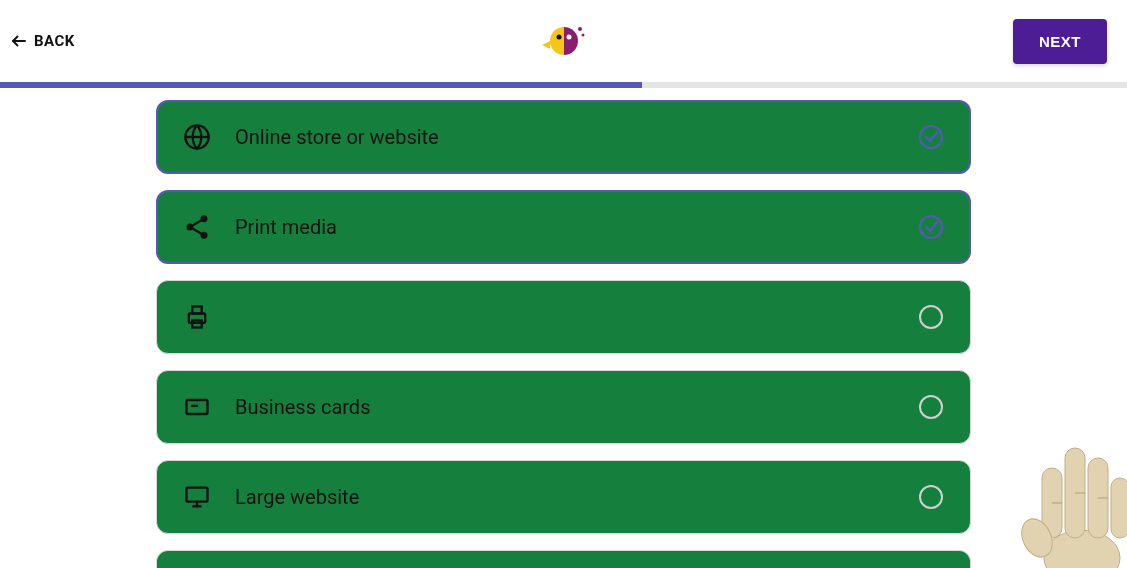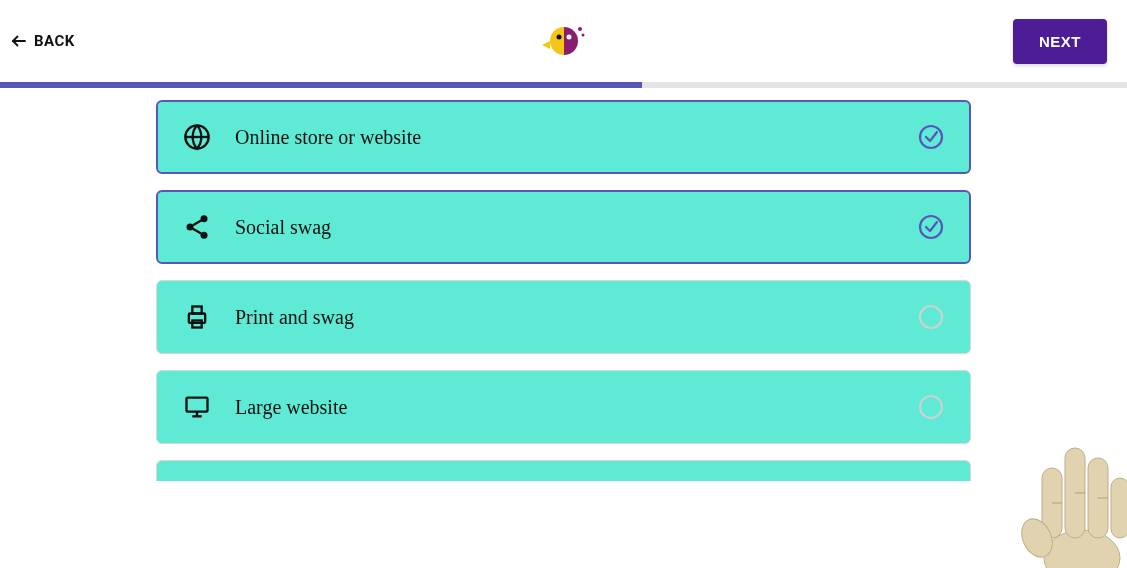--- a/index.html
+++ b/index.html
@@ -75,12 +75,11 @@
       align-items: center;
       justify-content: space-between;
       border: 1px solid #d8d8d8;
-      border-radius: 6px;
+      border-radius: 12px;
       padding: 22px 26px;
       margin-bottom: 16px;
       cursor: pointer;
-      background: #5eead4;
-      font-family: Liberation Serif, serif;
+      background: #15803d;
     }
     .option-card.selected {
       border: 2px solid #5757b8;

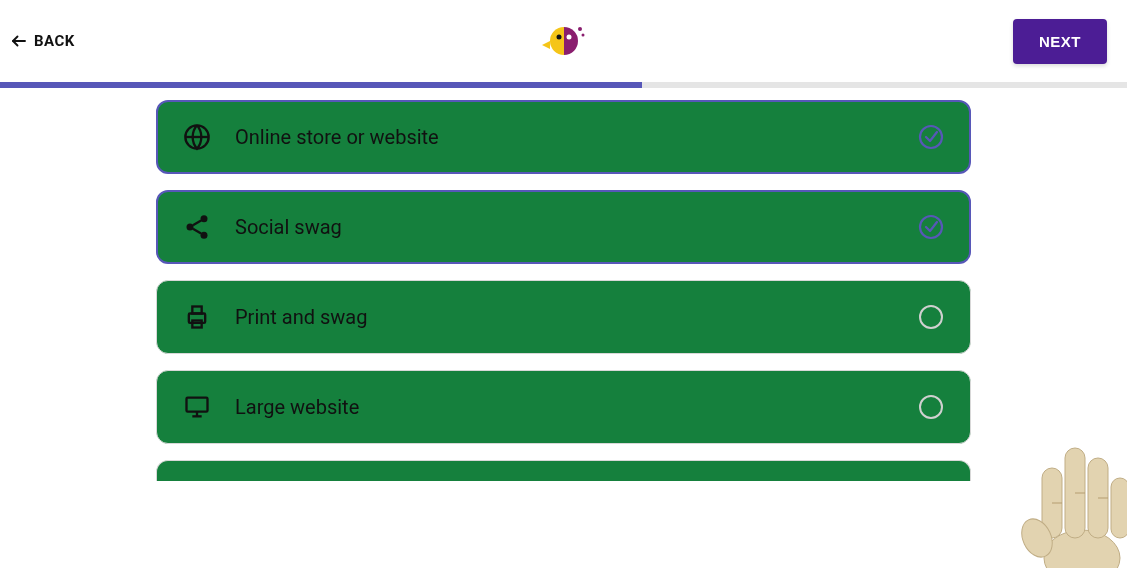--- a/index.html
+++ b/index.html
@@ -182,7 +182,7 @@
           <line x1="8.5" y1="13.5" x2="15.5" y2="17.5" stroke="#111" stroke-width="2"></line>
         </svg>
       </span>
-      <span class="option-label">Social swag</span>
+      <span class="option-label">Print media</span>
     </div>
     <span class="check-circle">
       <svg viewBox="0 0 26 26" width="26" height="26" fill="none" stroke="#5757b8" stroke-width="2.2">

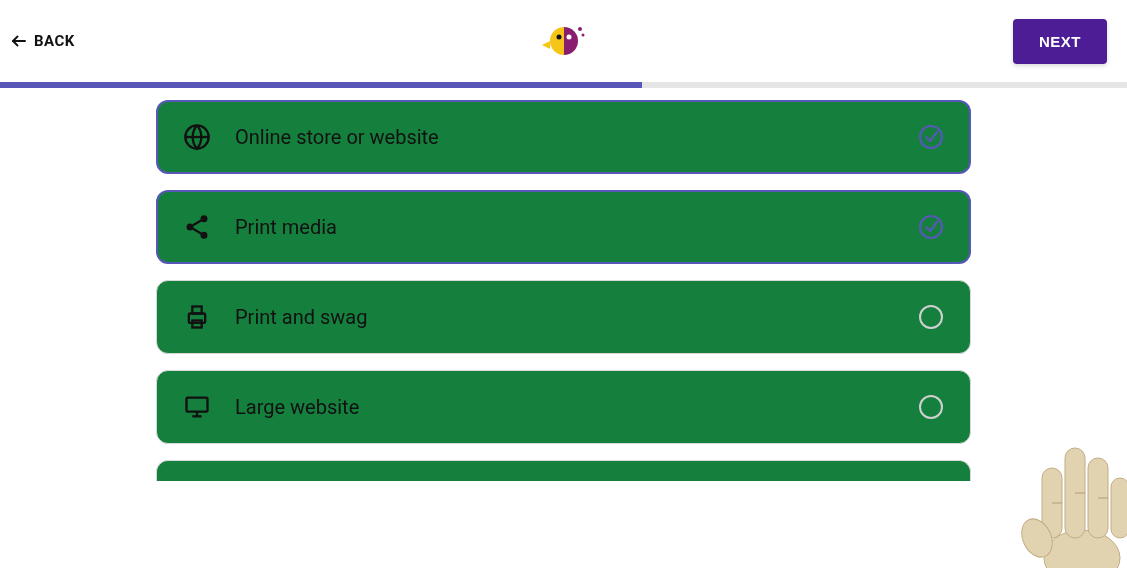--- a/index.html
+++ b/index.html
@@ -201,7 +201,6 @@
           <rect x="8" y="15" width="8" height="6"></rect>
         </svg>
       </span>
-      <span class="option-label">Print and swag</span>
     </div>
     <span class="check-circle">
       <svg viewBox="0 0 26 26" width="26" height="26" fill="none" stroke="#d0d0d0" stroke-width="2">

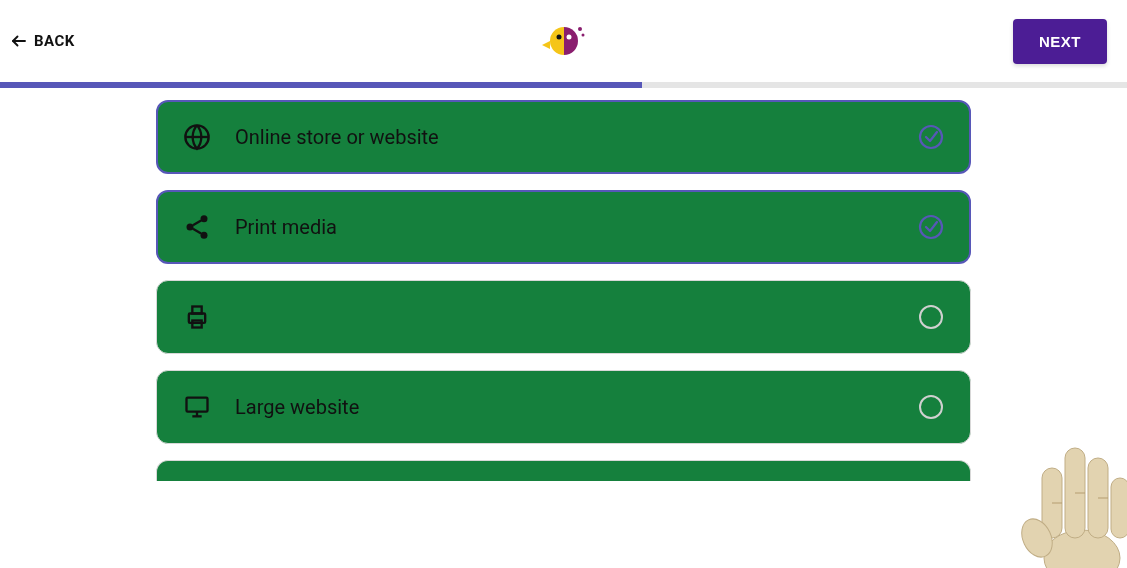--- a/index.html
+++ b/index.html
@@ -209,6 +209,22 @@
     </span>
   </div>
 
+  <div class="option-card">
+    <div class="option-left">
+      <span class="option-icon">
+        <svg viewBox="0 0 24 24" width="28" height="28" fill="none" stroke="#111" stroke-width="2">
+          <rect x="3" y="6" width="18" height="12" rx="1"></rect>
+          <line x1="7" y1="11" x2="13" y2="11"></line>
+        </svg>
+      </span>
+      <span class="option-label">Business cards</span>
+    </div>
+    <span class="check-circle">
+      <svg viewBox="0 0 26 26" width="26" height="26" fill="none" stroke="#d0d0d0" stroke-width="2">
+        <circle cx="13" cy="13" r="11"></circle>
+      </svg>
+    </span>
+  </div>
 
   <div class="option-card">
     <div class="option-left">

